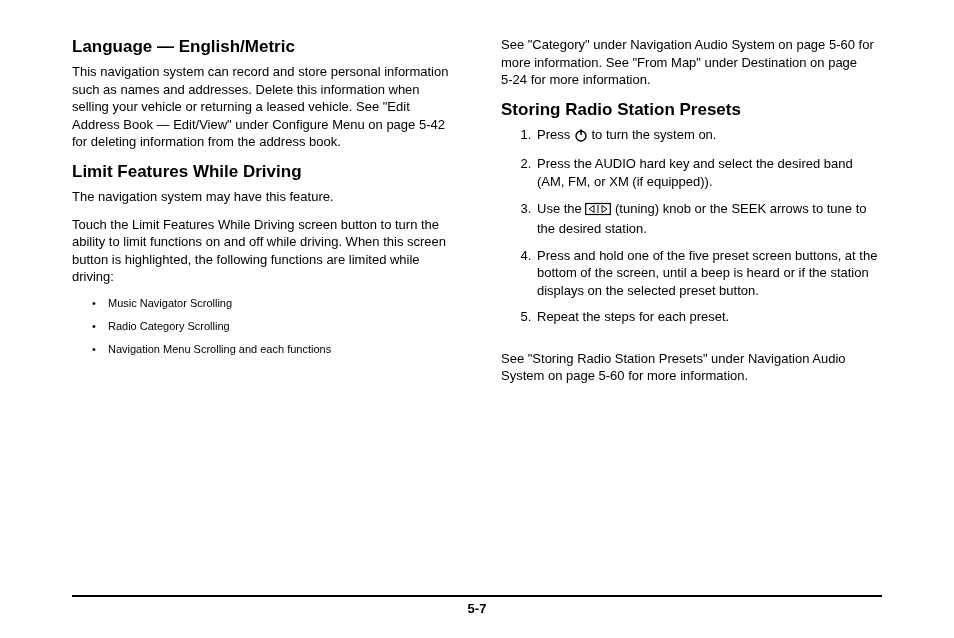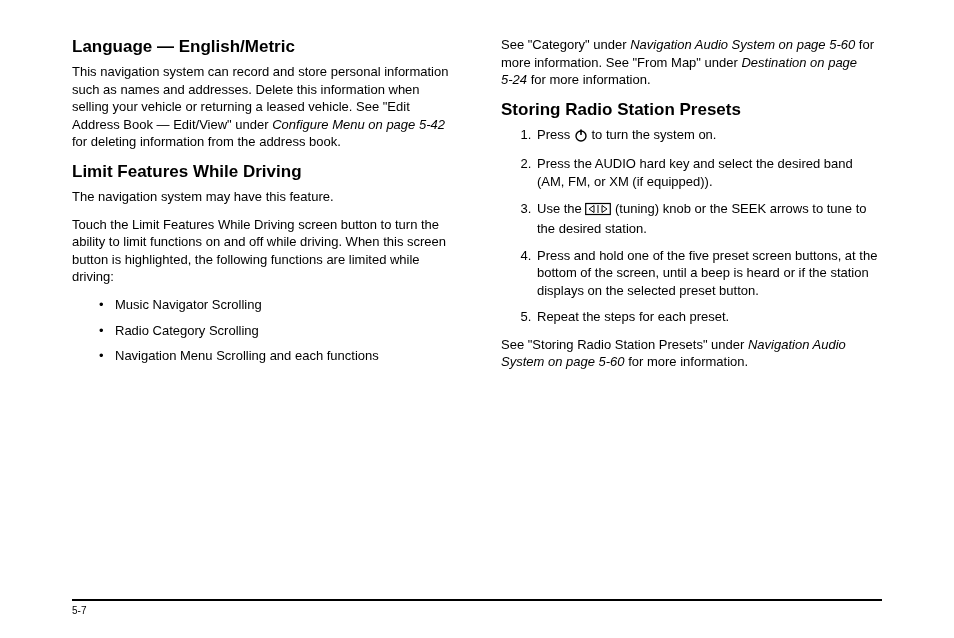--- a/index.html
+++ b/index.html
@@ -38,7 +38,7 @@
     line-height: 1.35;
     margin: 0 0 10px 0;
   }
-  .xref { font-style: italic; }
+  .xref { }
   ul.bul {
     list-style: none;
     padding: 0 0 0 28px;

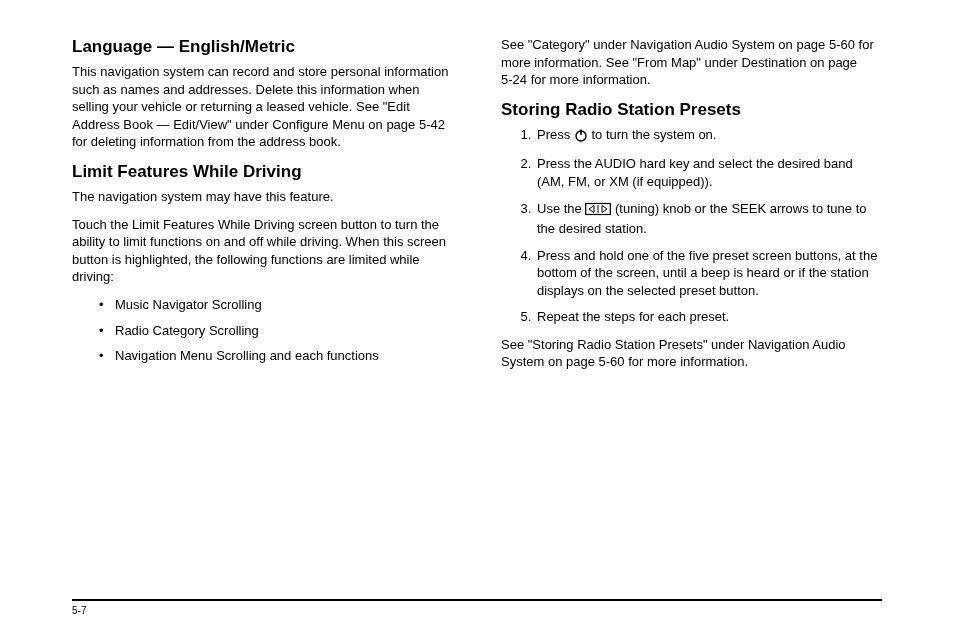--- a/index.html
+++ b/index.html
@@ -58,7 +58,7 @@
   }
   ol.num {
     padding: 0 0 0 34px;
-    margin: 4px 0 10px 0;
+    margin: 4px 0 24px 0;
   }
   ol.num li {
     font-size: 13px;

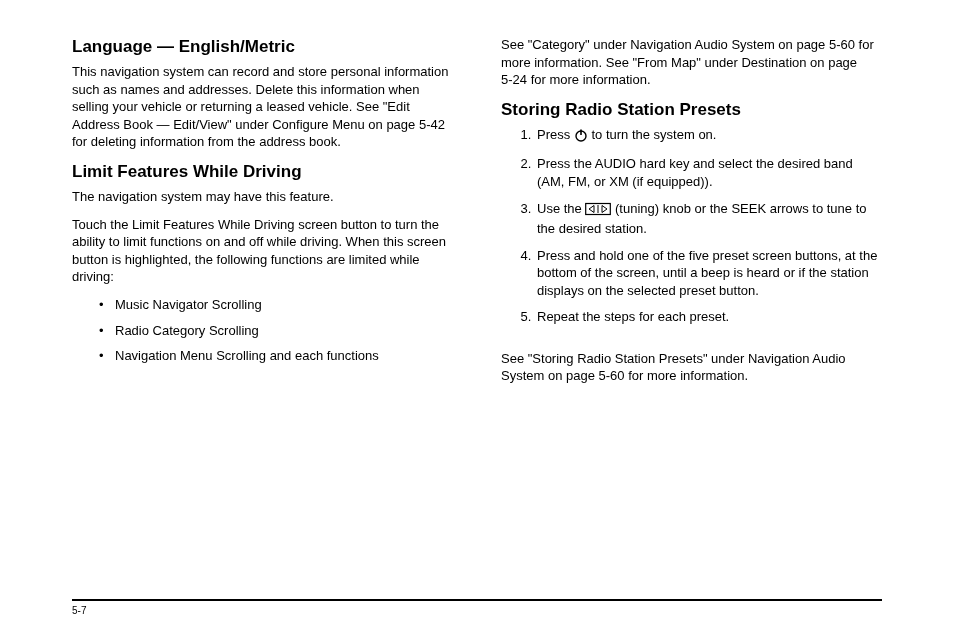--- a/index.html
+++ b/index.html
@@ -45,9 +45,9 @@
     margin: 4px 0 10px 0;
   }
   ul.bul li {
-    font-size: 13px;
+    font-size: 11px;
     line-height: 1.35;
-    margin: 0 0 8px 15px;
+    margin: 0 0 8px 8px;
     position: relative;
   }
   ul.bul li::before {

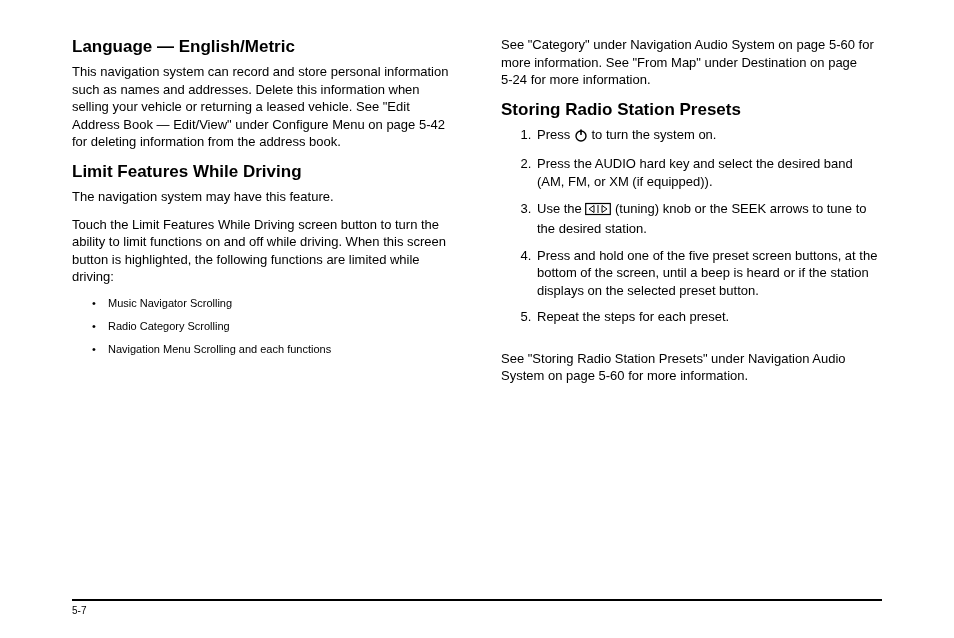--- a/index.html
+++ b/index.html
@@ -81,9 +81,10 @@
     height: 0;
   }
   .footer .pn {
-    text-align: left;
-    font-size: 10px;
+    text-align: center;
+    font-size: 13px;
     margin-top: 4px;
+    font-weight: bold;
   }
   .break { break-before: column; }
 </style>

